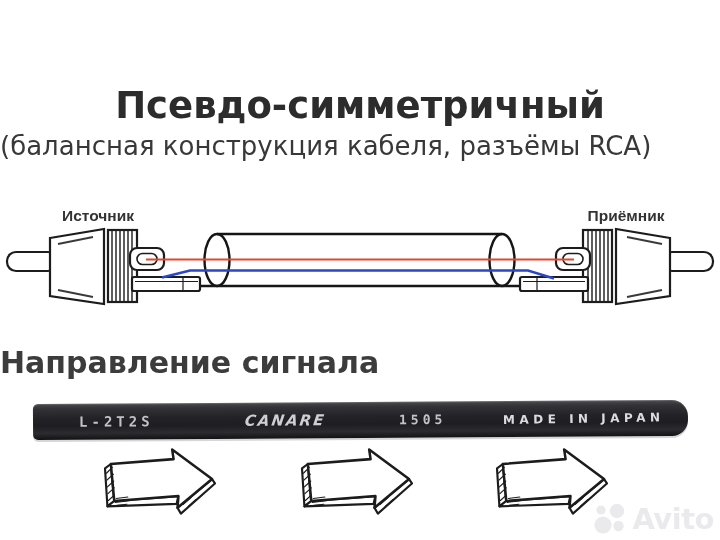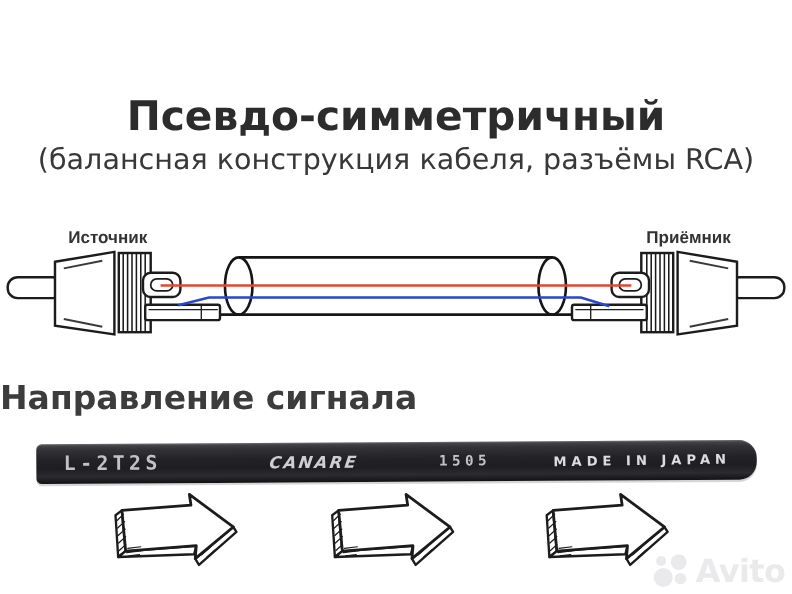--- a/index.html
+++ b/index.html
@@ -7,7 +7,7 @@
         font-family:"DejaVu Sans","Liberation Sans",sans-serif;}
   .title{position:absolute;top:84px;left:0;width:720px;text-align:center;
          font-size:37px;font-weight:800;color:#2c2c2c;letter-spacing:0px;}
-  .subtitle{position:absolute;top:131px;left:0;width:720px;text-align:center;
+  .subtitle{position:absolute;top:131px;left:0;width:720px;text-align:left;
             font-size:26px;font-weight:400;color:#383838;}
   .diagram-svg{position:absolute;top:192px;left:0;width:720px;height:125px;}
   .diagram-svg text{font-family:"Liberation Sans",sans-serif;font-size:15.5px;font-weight:700;fill:#333;}

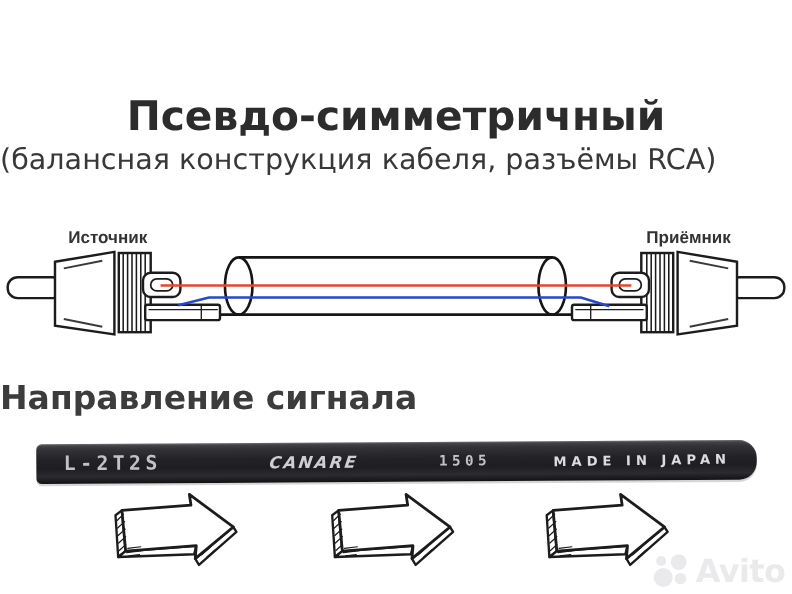--- a/index.html
+++ b/index.html
@@ -19,8 +19,8 @@
          box-shadow:0 2px 0 rgba(165,165,170,.45), inset 0 1px 1px rgba(255,255,255,.16);
          transform:rotate(-0.35deg);}
   .cable span{position:absolute;top:50%;transform:translateY(-50%);white-space:nowrap;}
-  .cable .model{left:25px;font-family:"DejaVu Sans Mono","Liberation Mono",monospace;
-                font-size:18px;font-weight:700;letter-spacing:4px;color:#c2c2c4;}
+  .cable .model{left:46px;font-family:"DejaVu Sans Mono","Liberation Mono",monospace;
+                font-size:14px;font-weight:700;letter-spacing:4px;color:#c2c2c4;}
   .cable .brand{left:212px;font-size:15px;font-weight:700;font-style:italic;
                 letter-spacing:2px;color:#cfcfd1;transform:translateY(-50%) skewX(-8deg);}
   .cable .series{left:366px;font-family:"DejaVu Sans Mono","Liberation Mono",monospace;

